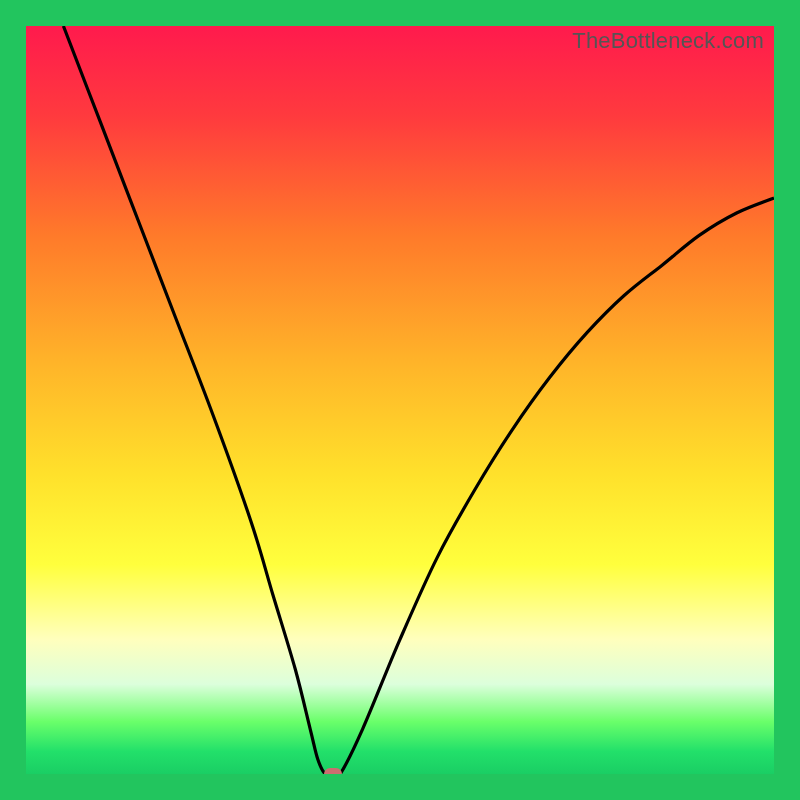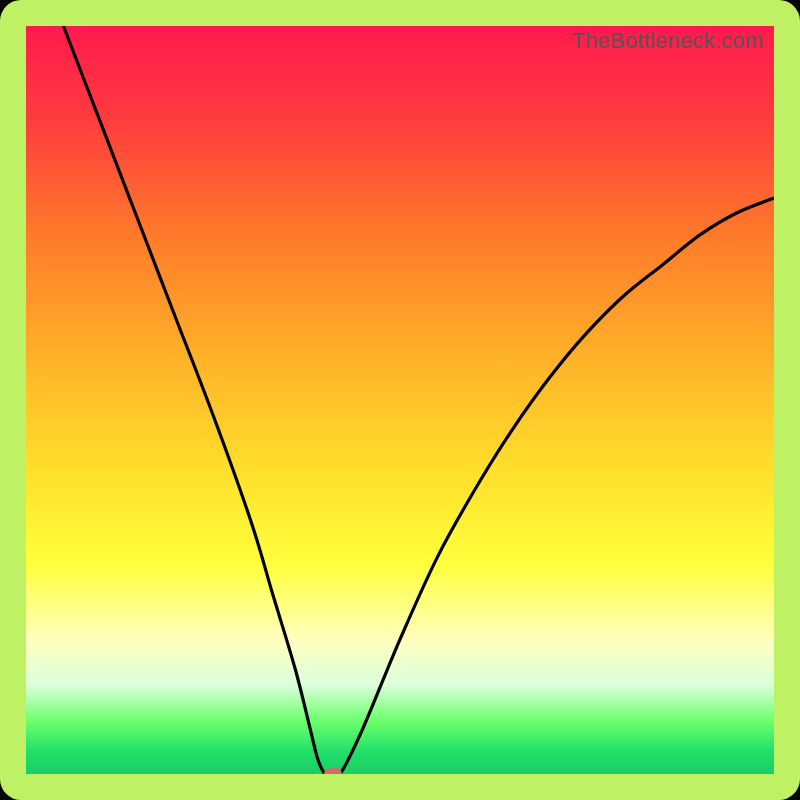--- a/index.html
+++ b/index.html
@@ -14,8 +14,7 @@
   .frame {
     position: absolute;
     inset: 0;
-    background: #bef264;
-    border-radius: 21px;
+    background: #22c55e;
   }
   .plot-area {
     position: absolute;

